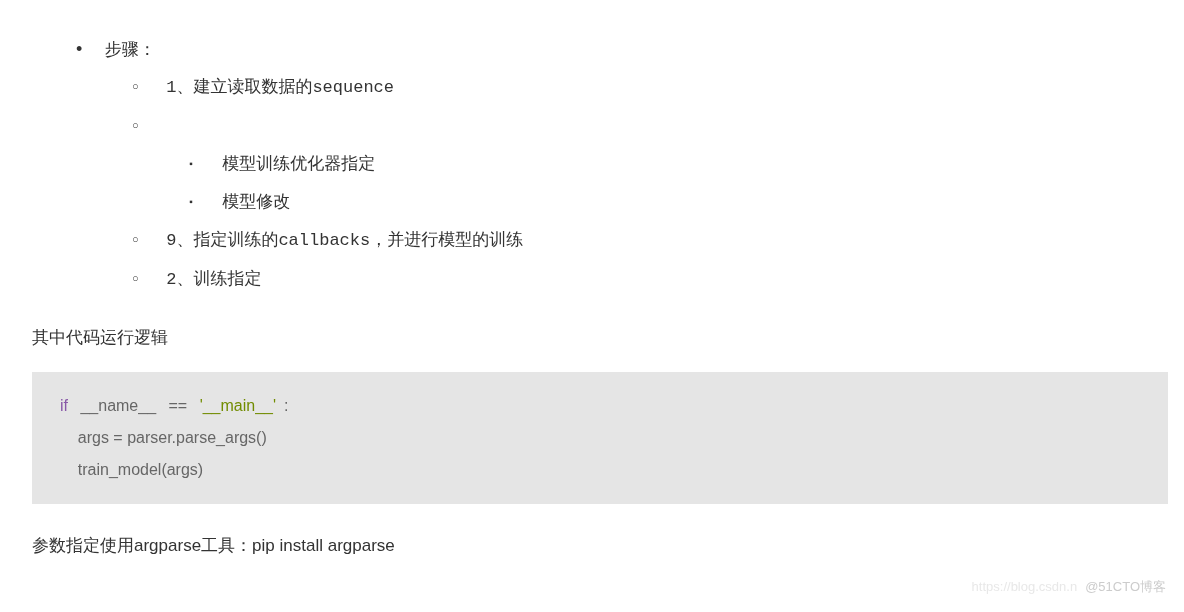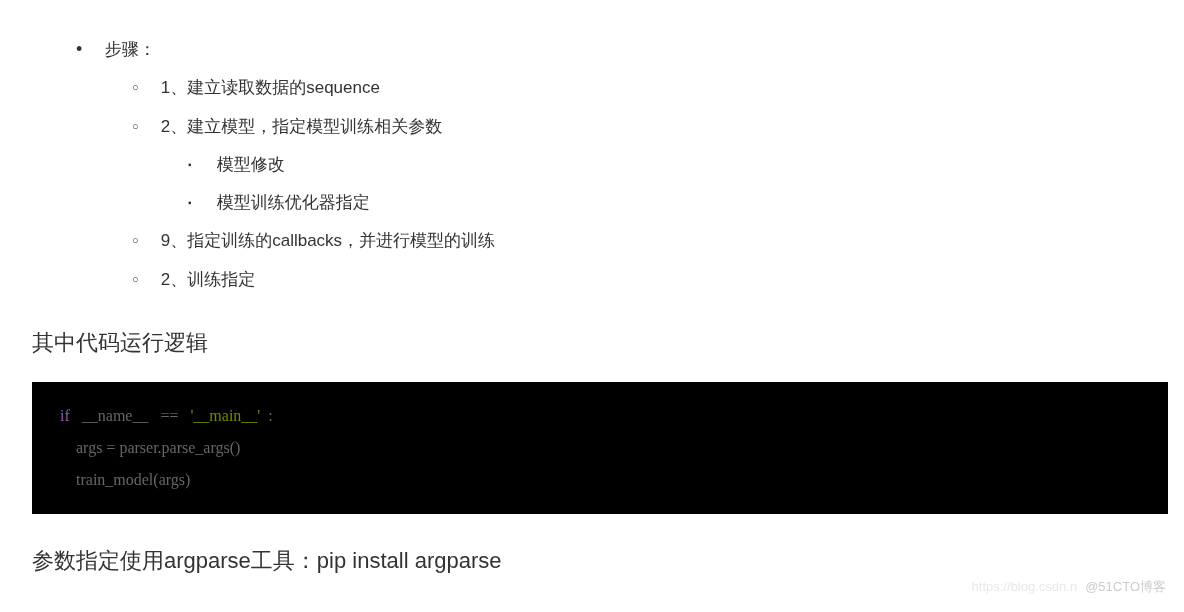--- a/index.html
+++ b/index.html
@@ -32,6 +32,7 @@
     .level-2 {
       padding-left: 48px;
       margin-top: 6px;
+      font-family: Liberation Mono, monospace;
     }
     .level-2 > li::before {
       content: "○";

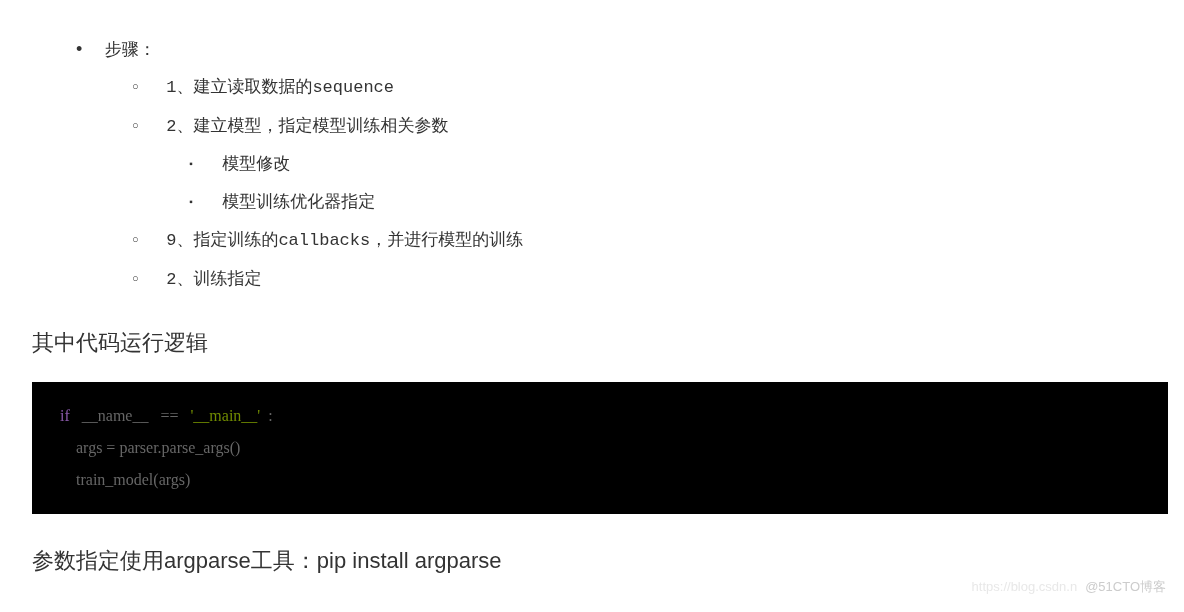--- a/index.html
+++ b/index.html
@@ -95,7 +95,6 @@
         <span>1、建立读取数据的sequence</span>
       </li>
       <li>
-        <span>2、建立模型，指定模型训练相关参数</span>
         <ul class="level-3">
           <li>
             <span>模型修改</span>

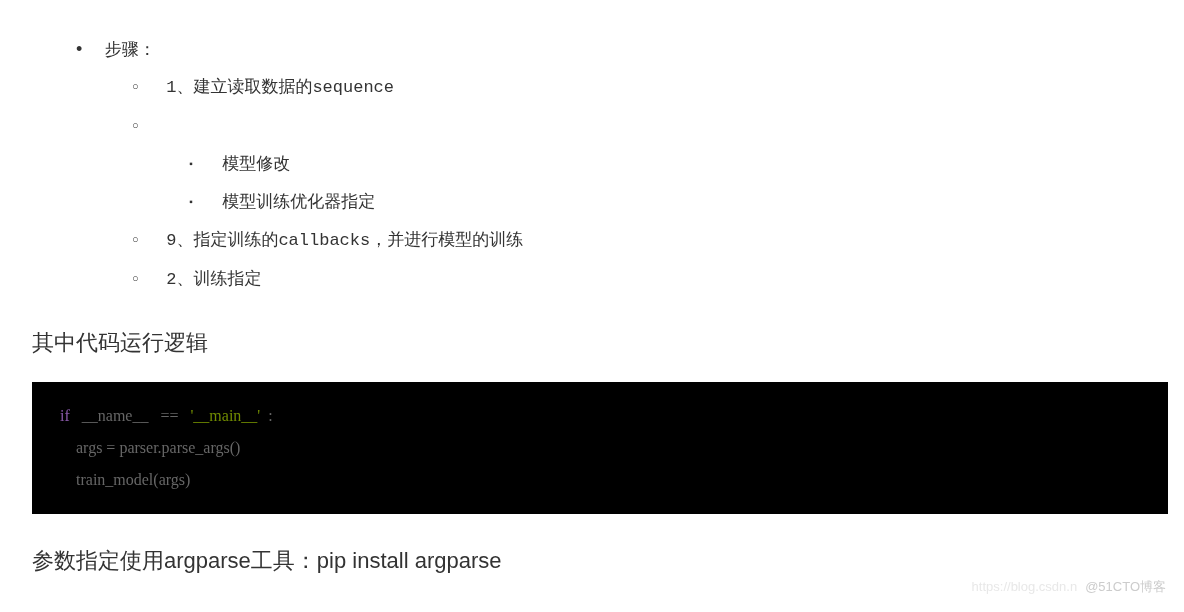--- a/index.html
+++ b/index.html
@@ -97,10 +97,10 @@
       <li>
         <ul class="level-3">
           <li>
-            <span>模型修改</span>
+            <span>模型训练优化器指定</span>
           </li>
           <li>
-            <span>模型训练优化器指定</span>
+            <span>模型修改</span>
           </li>
         </ul>
       </li>

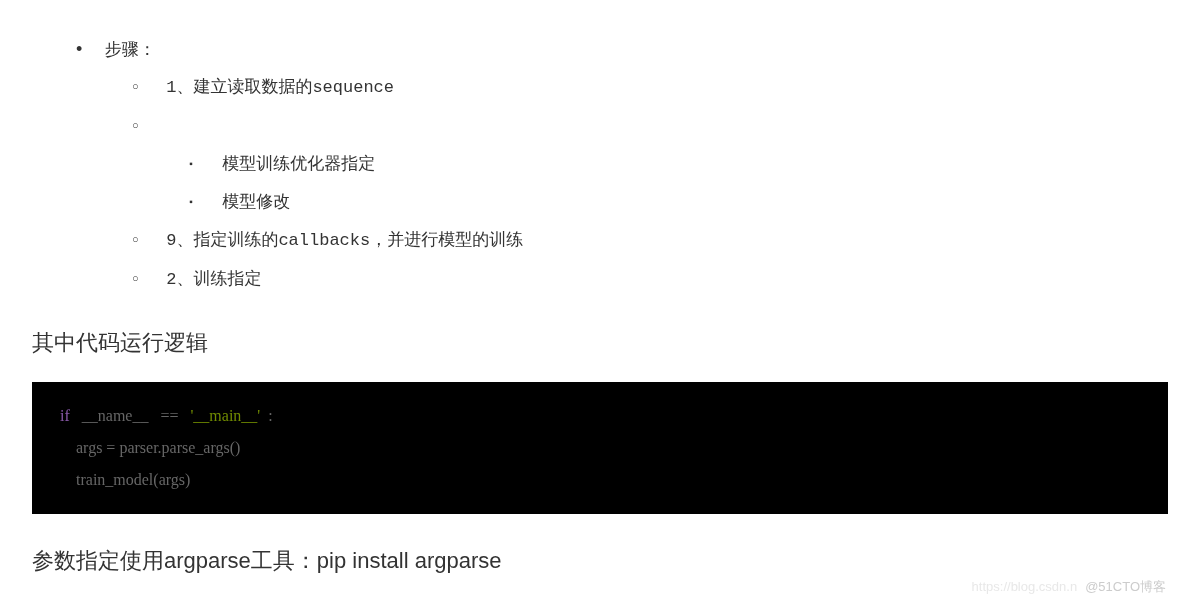--- a/index.html
+++ b/index.html
@@ -60,7 +60,7 @@
     .paragraph {
       margin-top: 26px;
       margin-bottom: 18px;
-      font-size: 22px;
+      font-size: 17px;
     }
     .code-block {
       background: #000000;

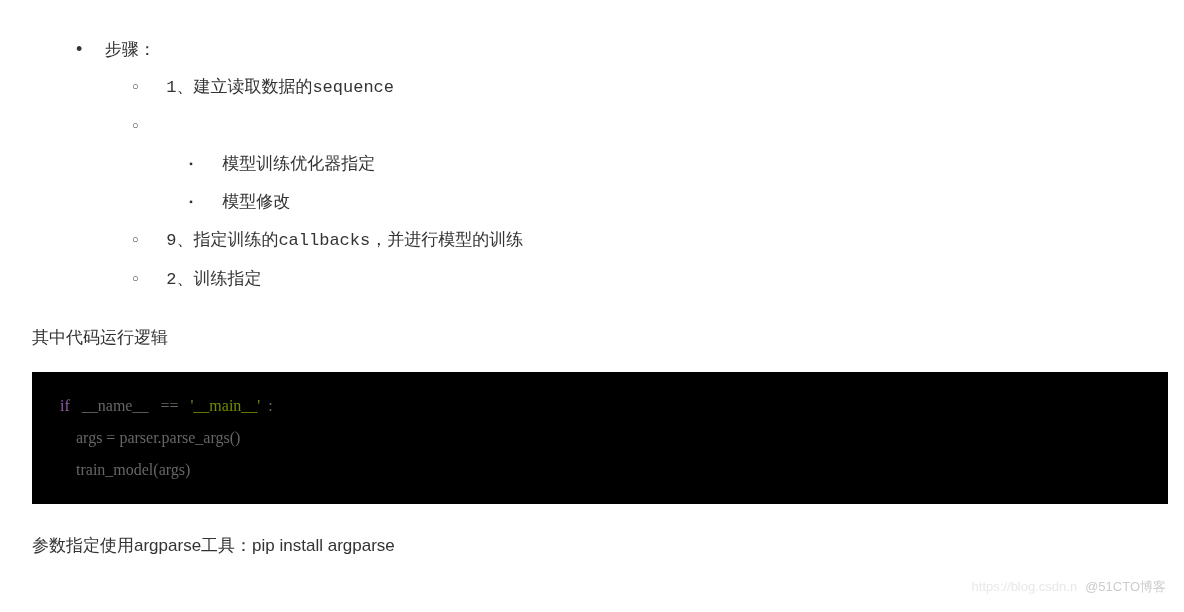--- a/index.html
+++ b/index.html
@@ -63,9 +63,9 @@
       font-size: 17px;
     }
     .code-block {
-      background: #000000;
+      background: #e5e5e5;
       padding: 18px 24px;
-      font-family: Liberation Serif, serif;
+      font-family: Liberation Sans, sans-serif;
       font-size: 16px;
       line-height: 2.0;
       color: #666;

